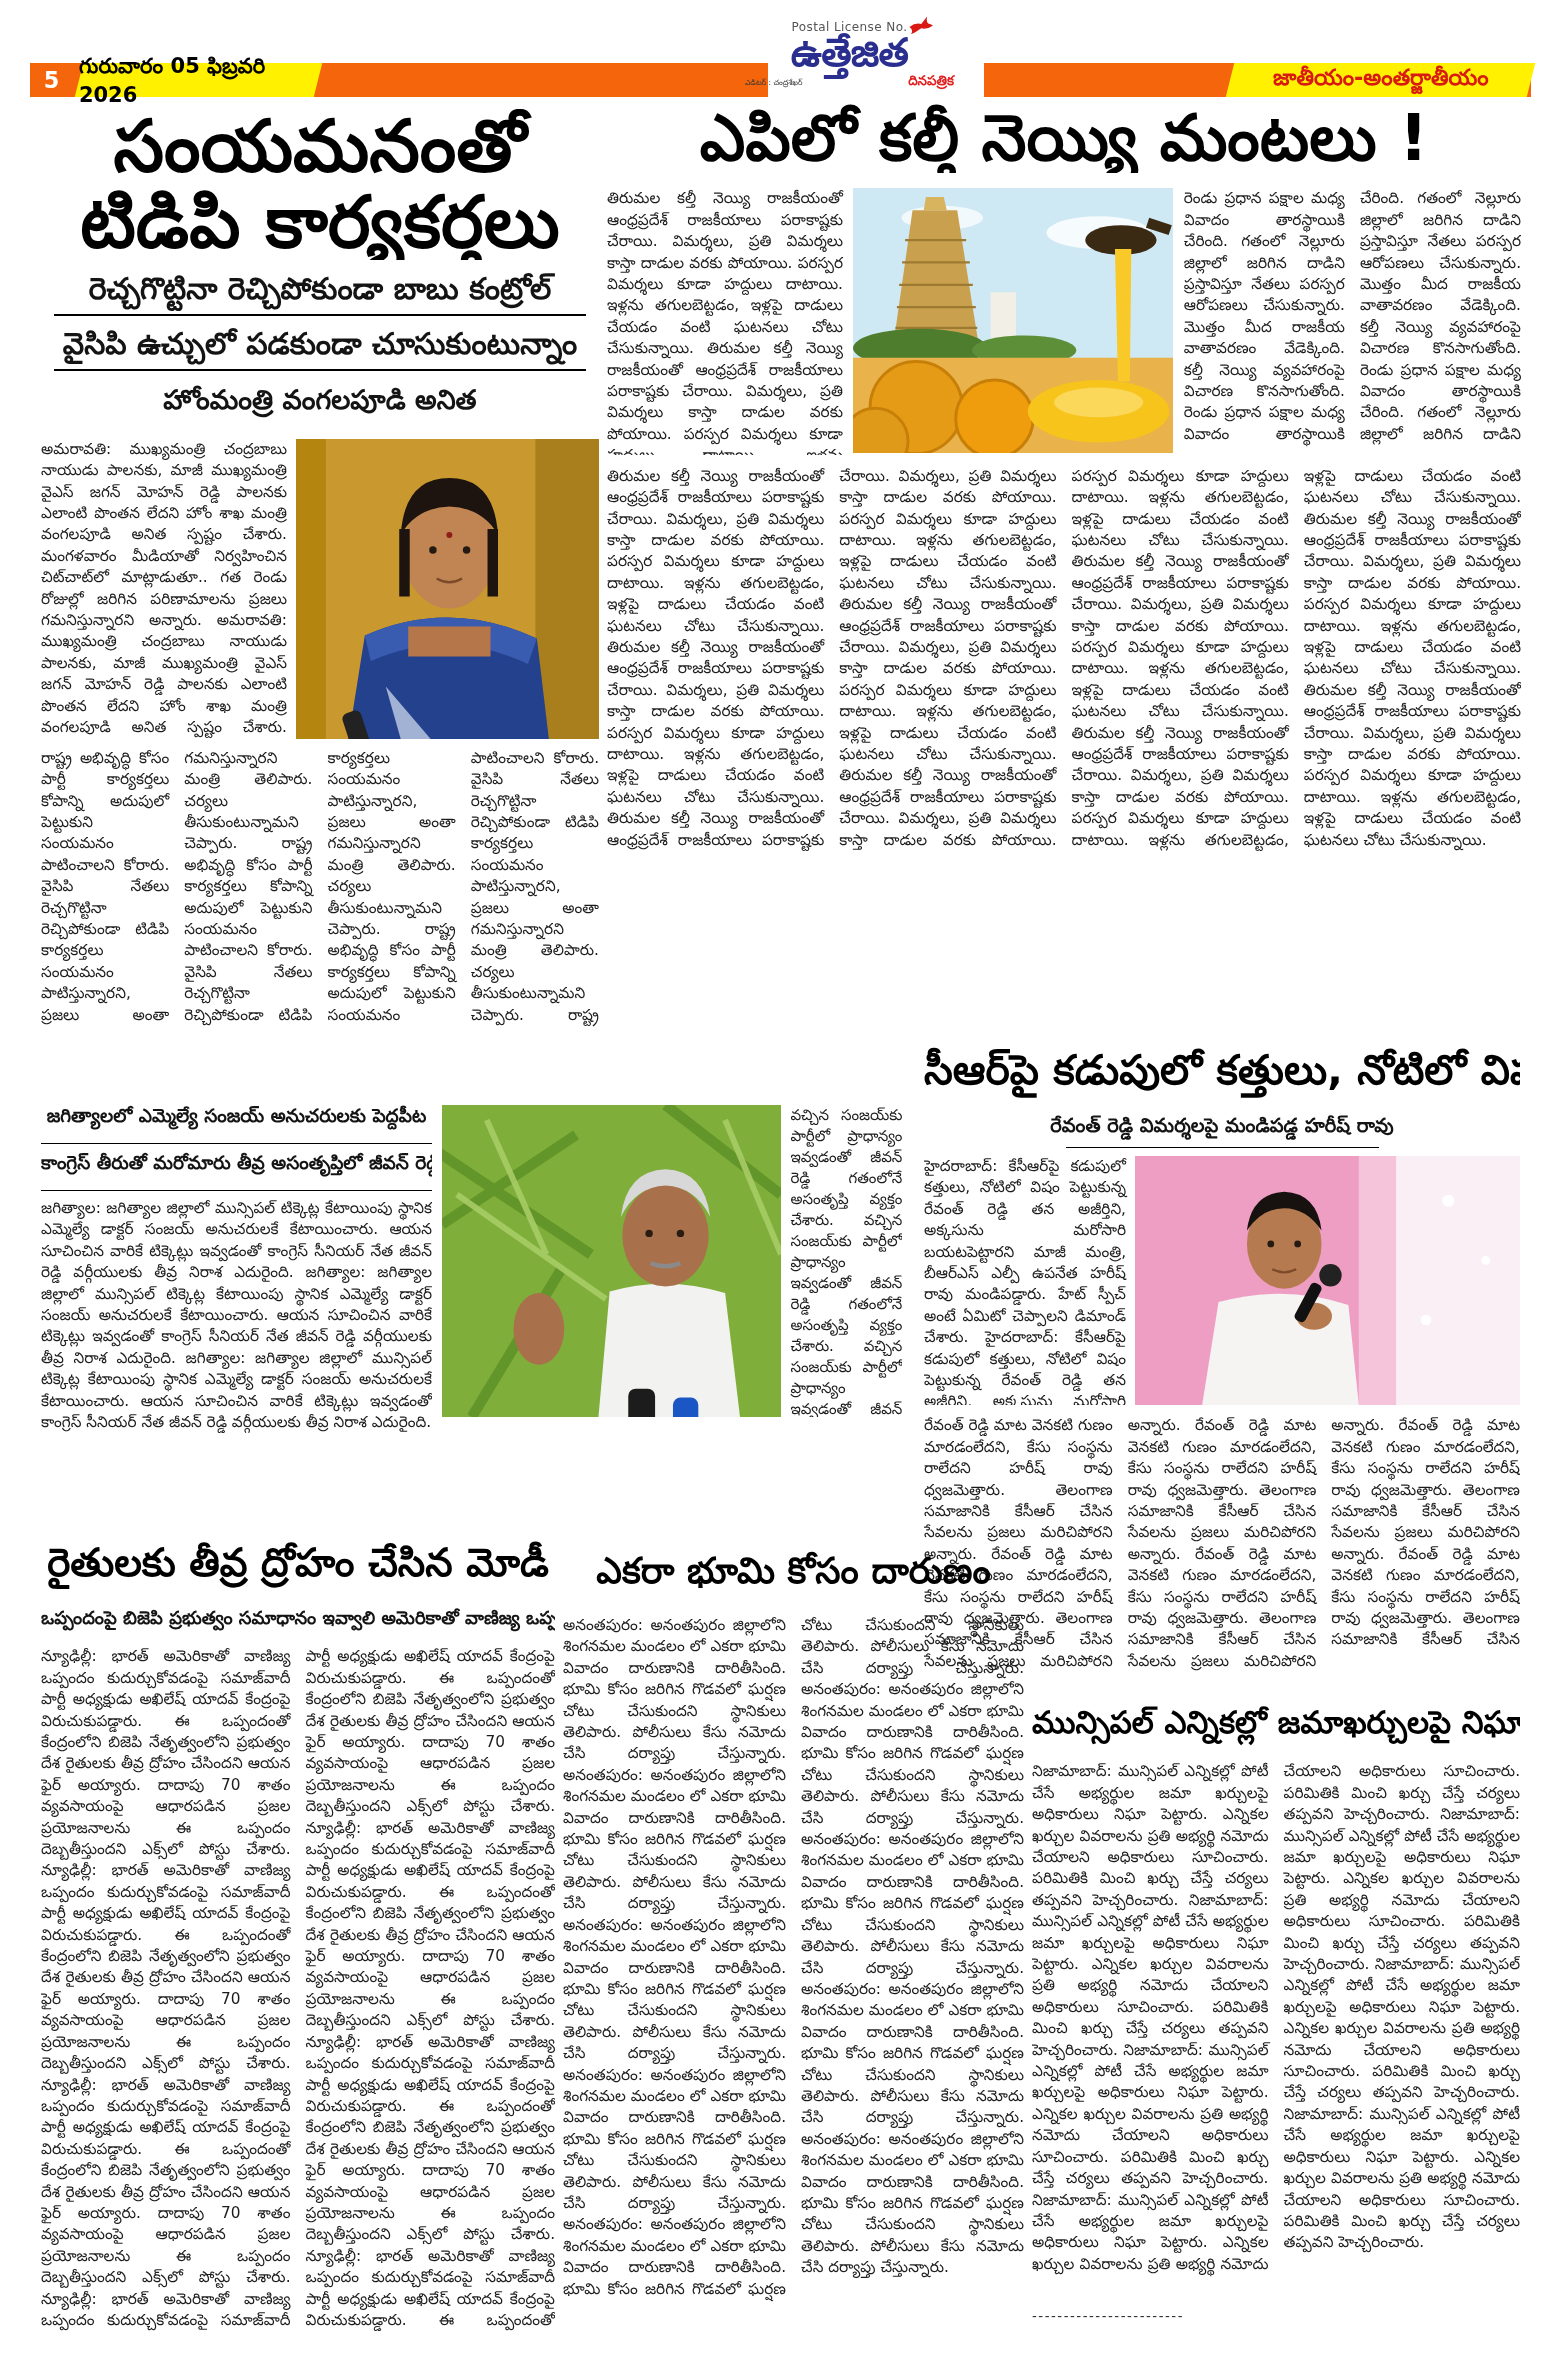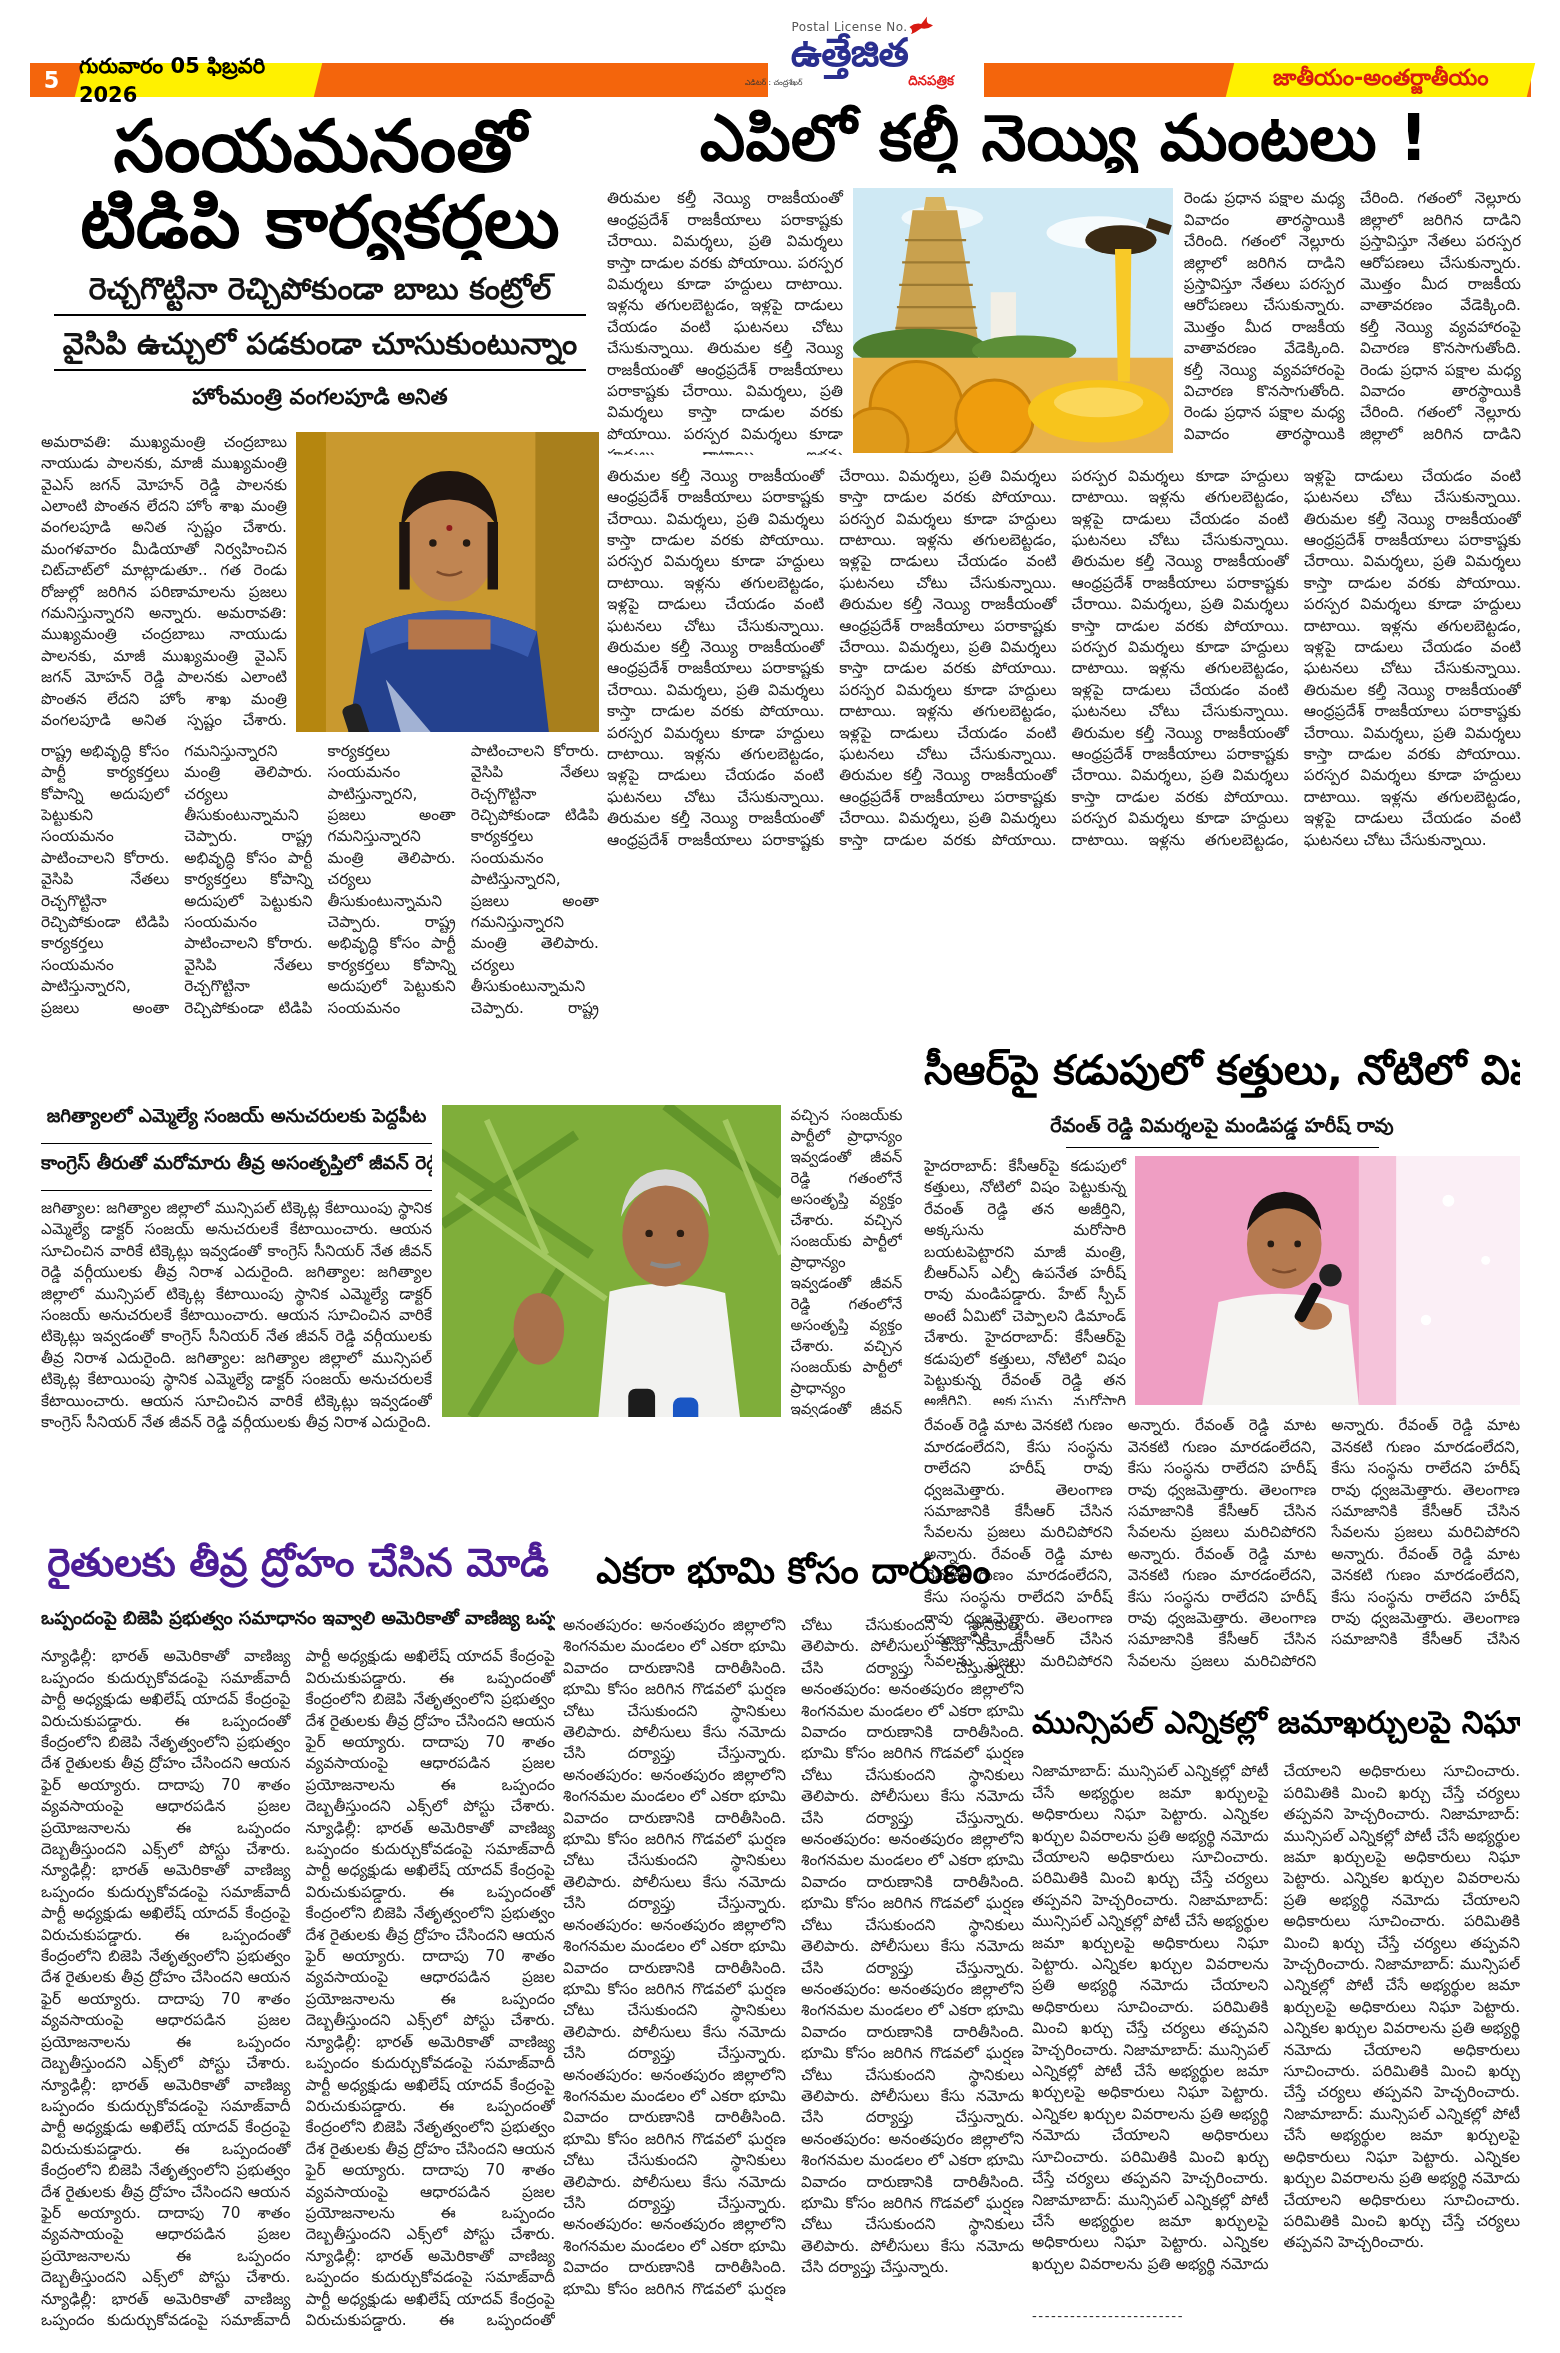--- a/index.html
+++ b/index.html
@@ -28,7 +28,7 @@
   .h-black{font-weight:900;color:#000;text-align:center;white-space:nowrap;overflow:hidden;}
   .subhead{font-weight:bold;text-align:center;border-bottom:2.2px solid #000;padding-bottom:1px;margin:10.4px 13.4px 0 13.4px;
            font-size:30px;white-space:nowrap;overflow:hidden;}
-  .subplain{font-weight:bold;text-align:center;font-size:22px;margin-top:13.4px;white-space:nowrap;overflow:hidden;}
+  .subplain{font-weight:bold;text-align:center;font-size:27px;margin-top:13.4px;white-space:nowrap;overflow:hidden;}
   .body-text{font-size:15.3px;line-height:1.4;text-align:justify;color:#1c1c1c;overflow:hidden;}
   .cols2{column-count:2;column-gap:15px;}
   .cols3{column-count:3;column-gap:15px;}

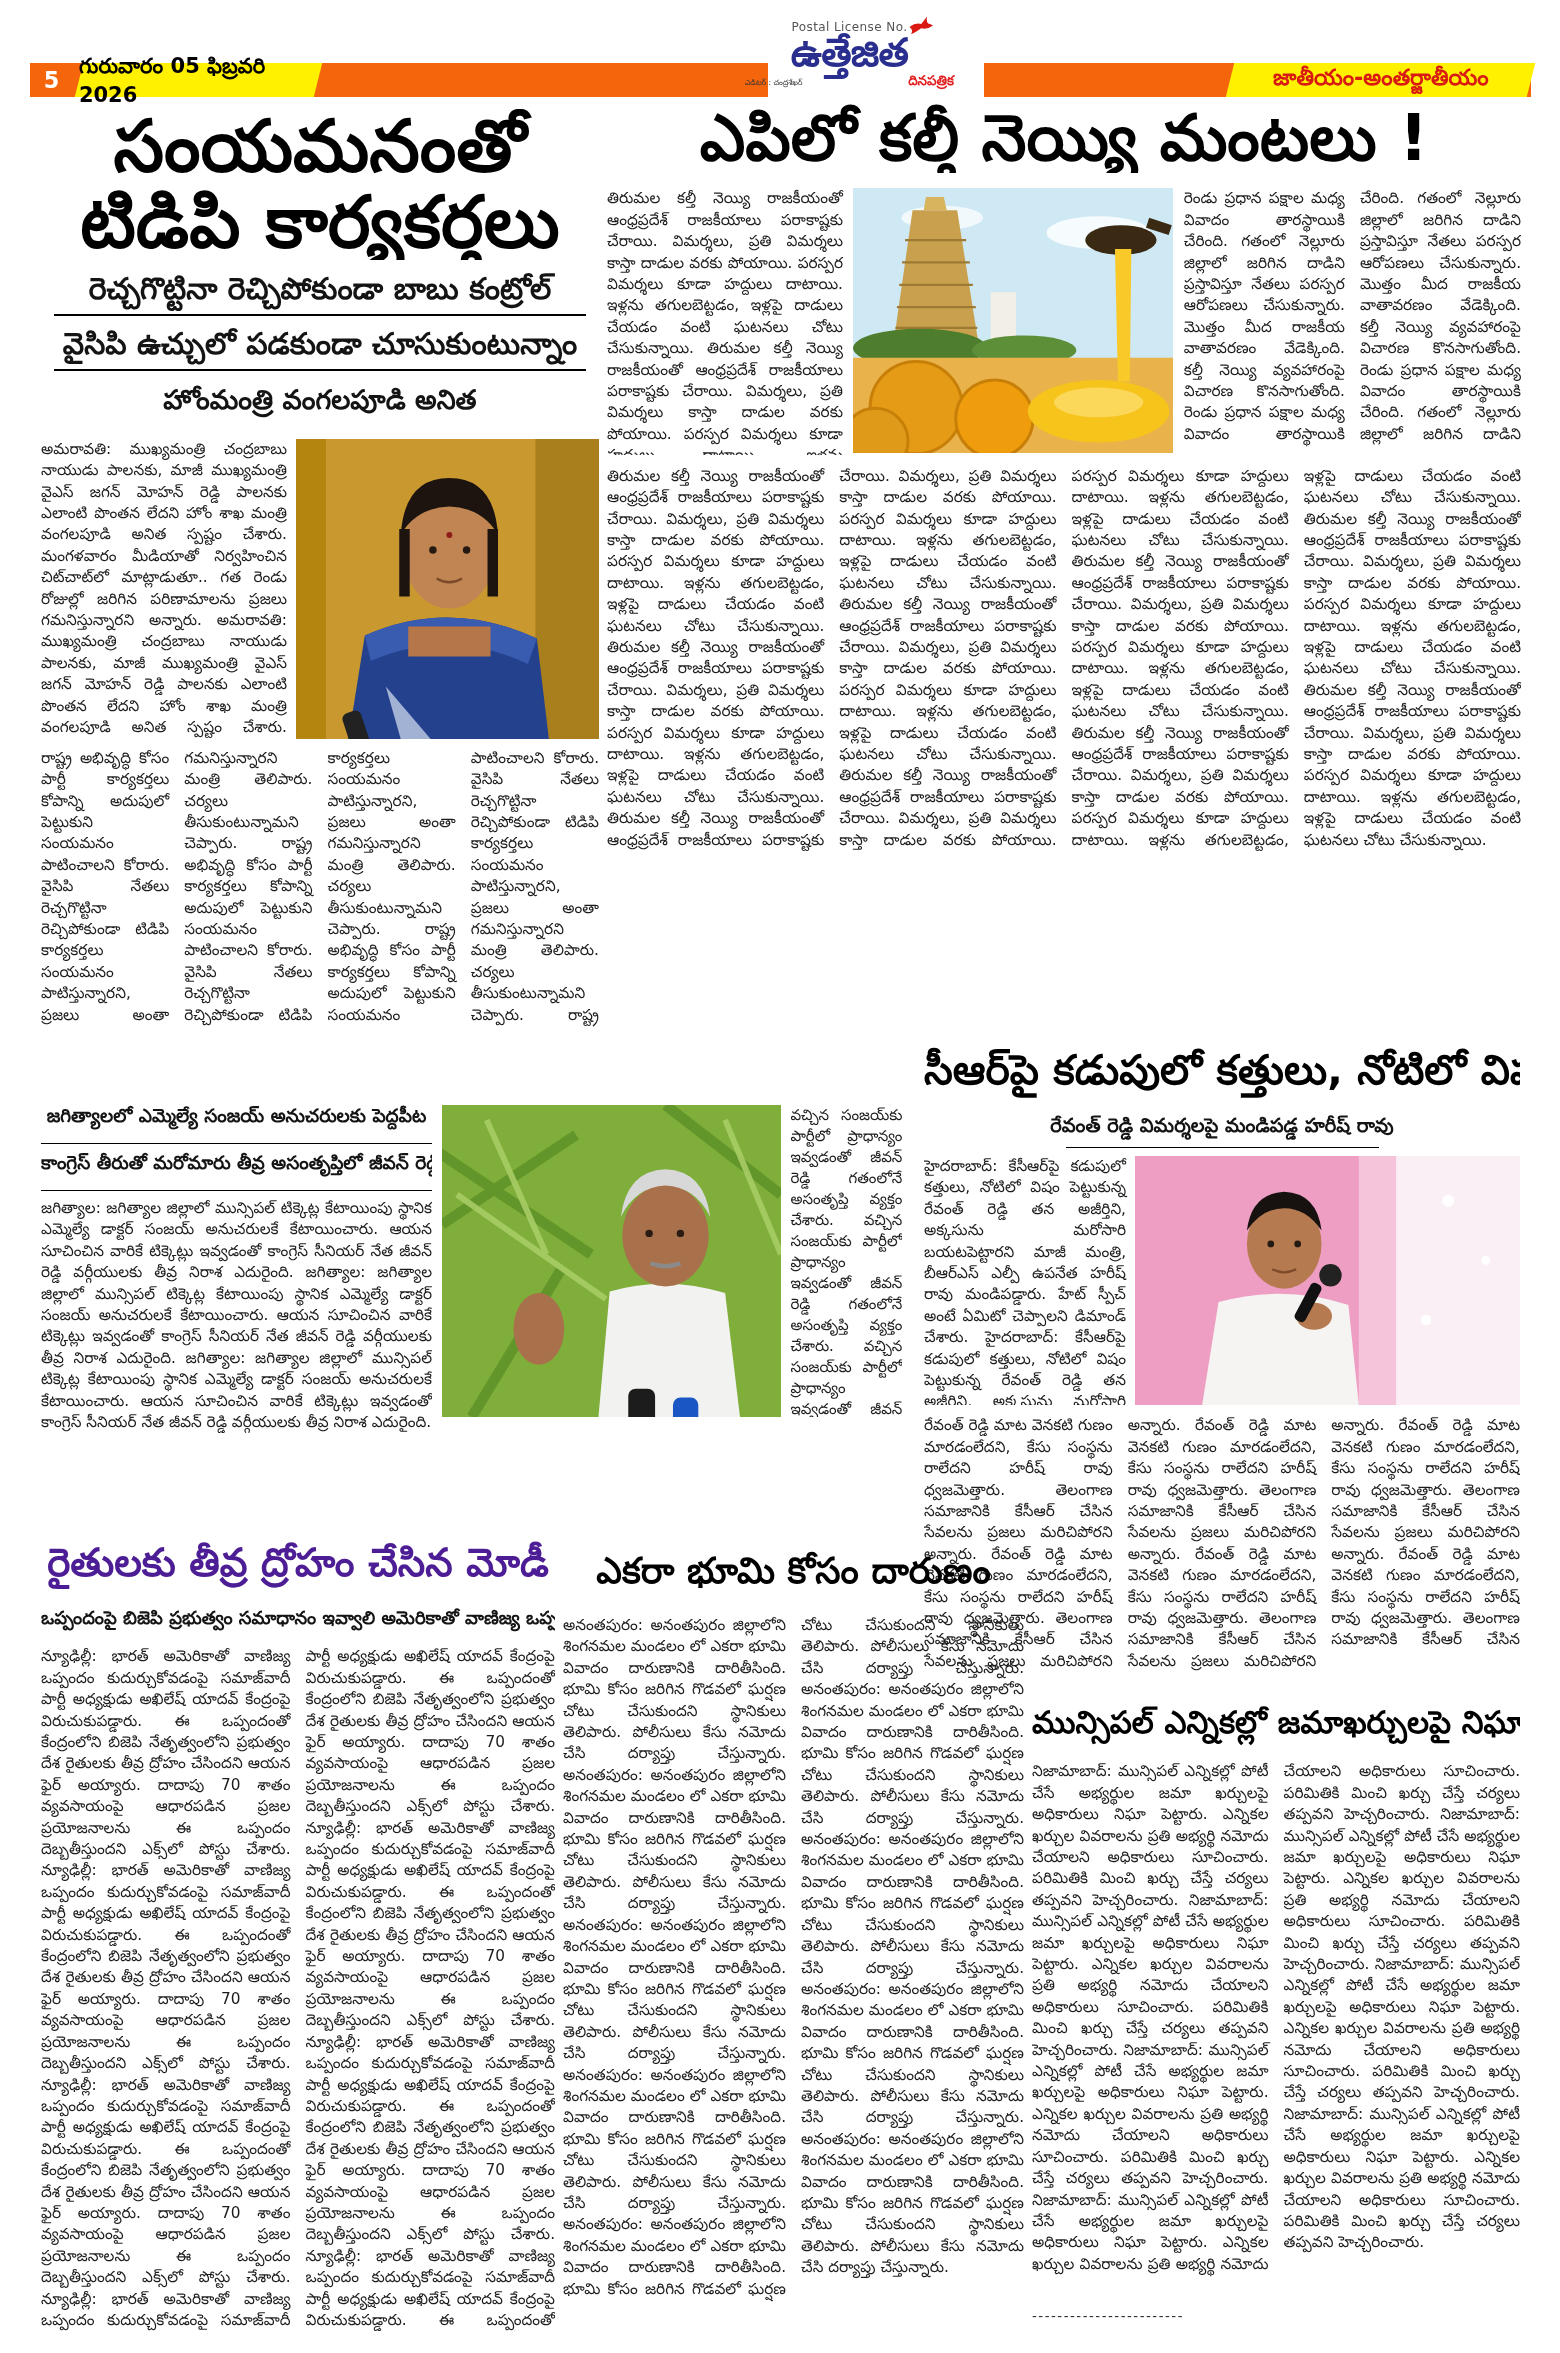--- a/index.html
+++ b/index.html
@@ -73,7 +73,7 @@
   .harish-cols{margin-top:10.4px;height:274px;}
 
   .story-modi{position:absolute;left:41px;top:1540px;width:514px;}
-  .story-modi .h1e{font-size:39px;color:#4c1d95;}
+  .story-modi .h1e{font-size:39px;color:#000000;}
   .modi-kicker{font-weight:bold;font-size:18px;text-align:center;margin-top:12px;white-space:nowrap;overflow:hidden;}
   .modi-body{margin-top:13.4px;height:686px;}
 

